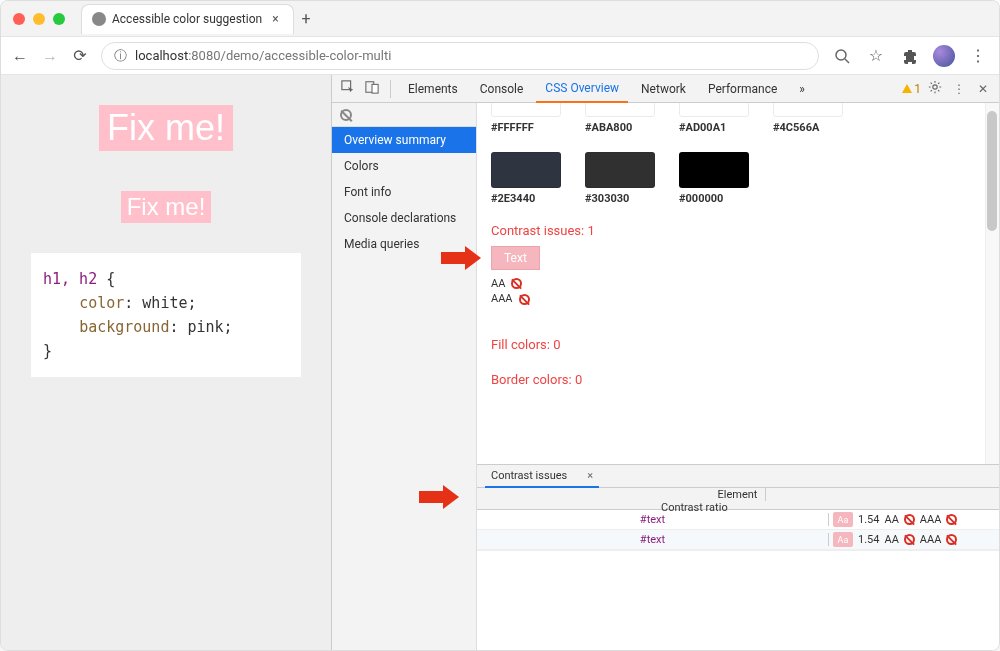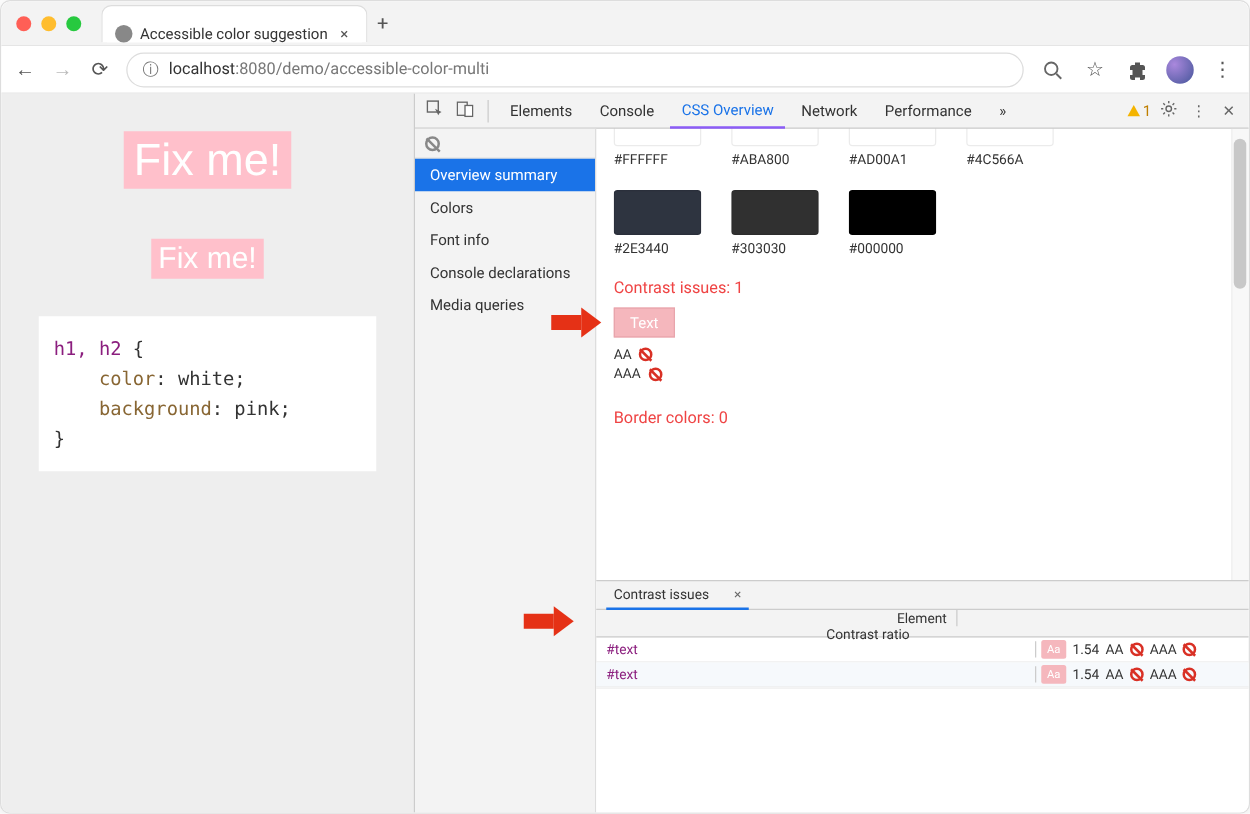--- a/index.html
+++ b/index.html
@@ -12,7 +12,7 @@
   .tl.red { background: #ff5f56; }
   .tl.yellow { background: #ffbd2e; }
   .tl.green { background: #27c93f; }
-  .tab { margin-left: 16px; background: #fff; border: 1px solid #ddd; border-bottom: none; border-radius: 8px 8px 0 0; height: 30px; display: flex; align-items: flex-end; padding: 0 10px; gap: 6px; }
+  .tab { margin-left: 16px; background: #fff; border: 1px solid #ddd; border-bottom: none; border-radius: 8px 8px 0 0; height: 30px; display: flex; align-items: center; padding: 0 10px; gap: 6px; }
   .favicon { width: 14px; height: 14px; border-radius: 50%; background: #888; display:inline-block; }
   .tab-close { color: #555; padding: 0 4px; cursor: pointer; }
   .new-tab { margin-left: 8px; font-size: 16px; color: #555; }

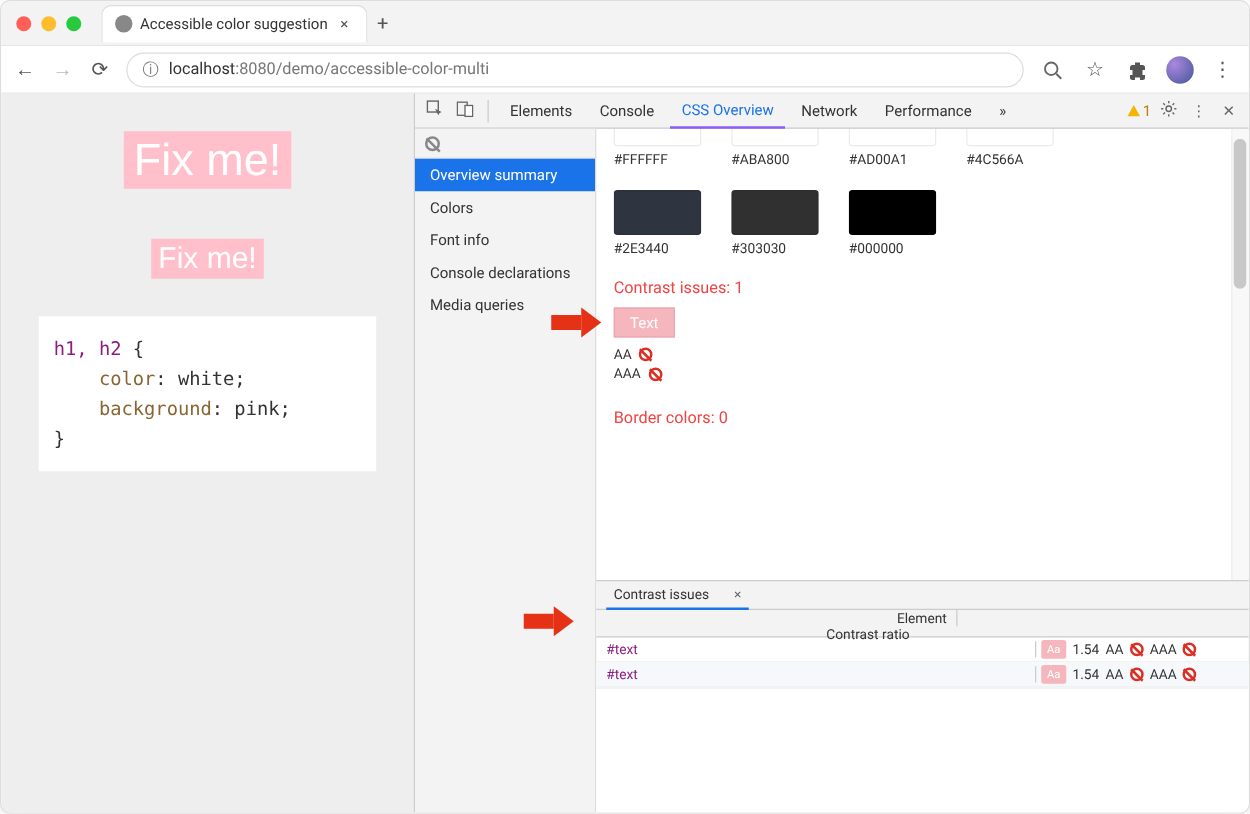--- a/index.html
+++ b/index.html
@@ -39,7 +39,7 @@
   .devtools { flex: 1; display: flex; flex-direction: column; border-left: 1px solid #ccc; min-width: 0; }
   .dt-tabs { height: 28px; border-bottom: 1px solid #ccc; display: flex; align-items: center; padding: 0 6px; gap: 4px; font-size: 12px; color: #333; background: #f3f3f3; }
   .dt-tabbtn { padding: 0 9px; height: 28px; display: flex; align-items: center; cursor: pointer; }
-  .dt-tabbtn.active { border-bottom: 2px solid #8b5cf6; color: #1a73e8; }
+  .dt-tabbtn.active { border-bottom: 2px solid #f97316; color: #1a73e8; }
   .dt-spacer { flex: 1; }
   .dt-warn { color: #bf7f00; display: flex; align-items: center; gap: 2px; }
   .dt-warn .tri { width:0;height:0;border-left:5px solid transparent;border-right:5px solid transparent;border-bottom:9px solid #f4b400; }

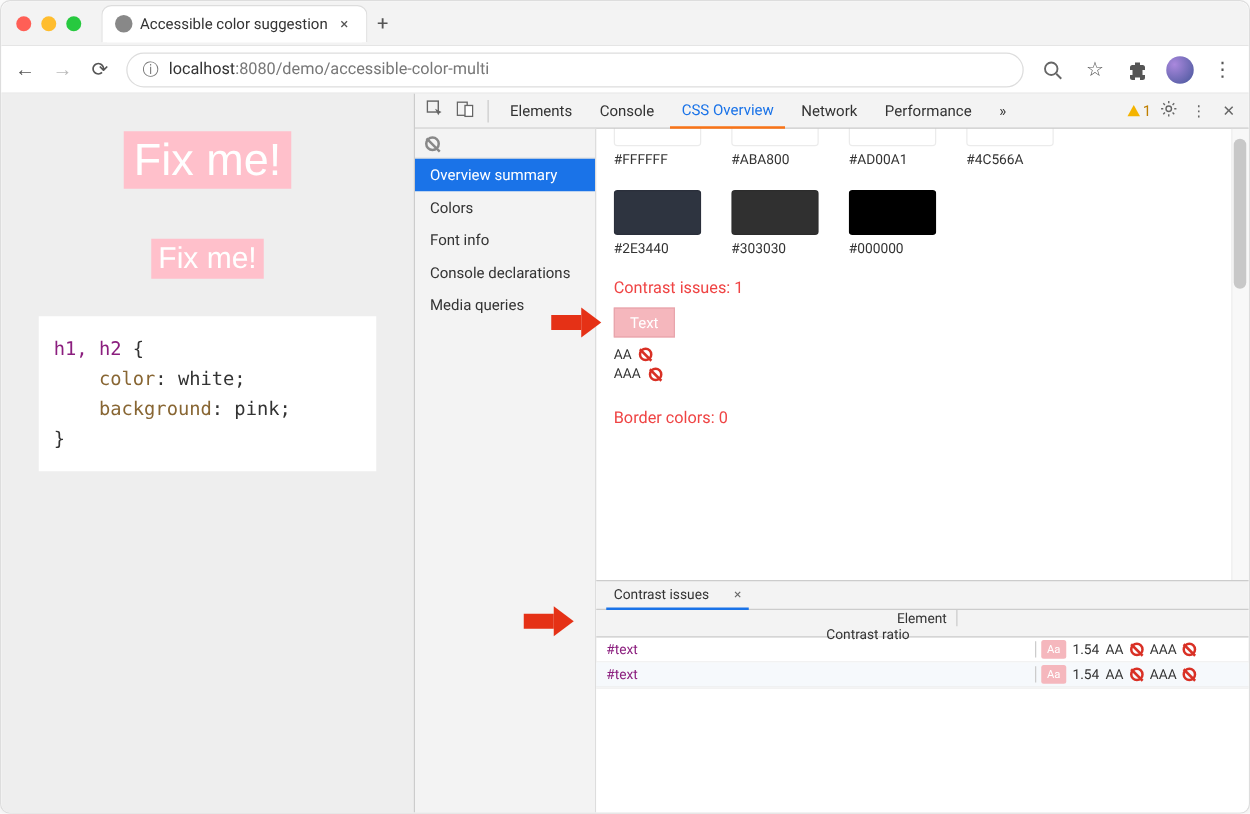--- a/index.html
+++ b/index.html
@@ -55,7 +55,7 @@
   .dt-main { flex: 1; display: flex; flex-direction: column; min-height: 0; }
   .dt-scroll { flex: 1; overflow: auto; padding: 8px 14px; position: relative; }
   .swatch-row { display: flex; gap: 24px; margin-bottom: 18px; }
-  .swatch { display: flex; flex-direction: column; gap: 4px; align-items: flex-start; }
+  .swatch { display: flex; flex-direction: column; gap: 4px; align-items: flex-start; font-weight: bold; }
   .sw { width: 70px; height: 36px; border-radius: 3px; border: 1px solid rgba(0,0,0,0.08); }
   .sw-lab { font-size: 11px; color: #333; }
   .section-lab { font-size: 13px; color: #ef4444; margin: 10px 0 8px; }

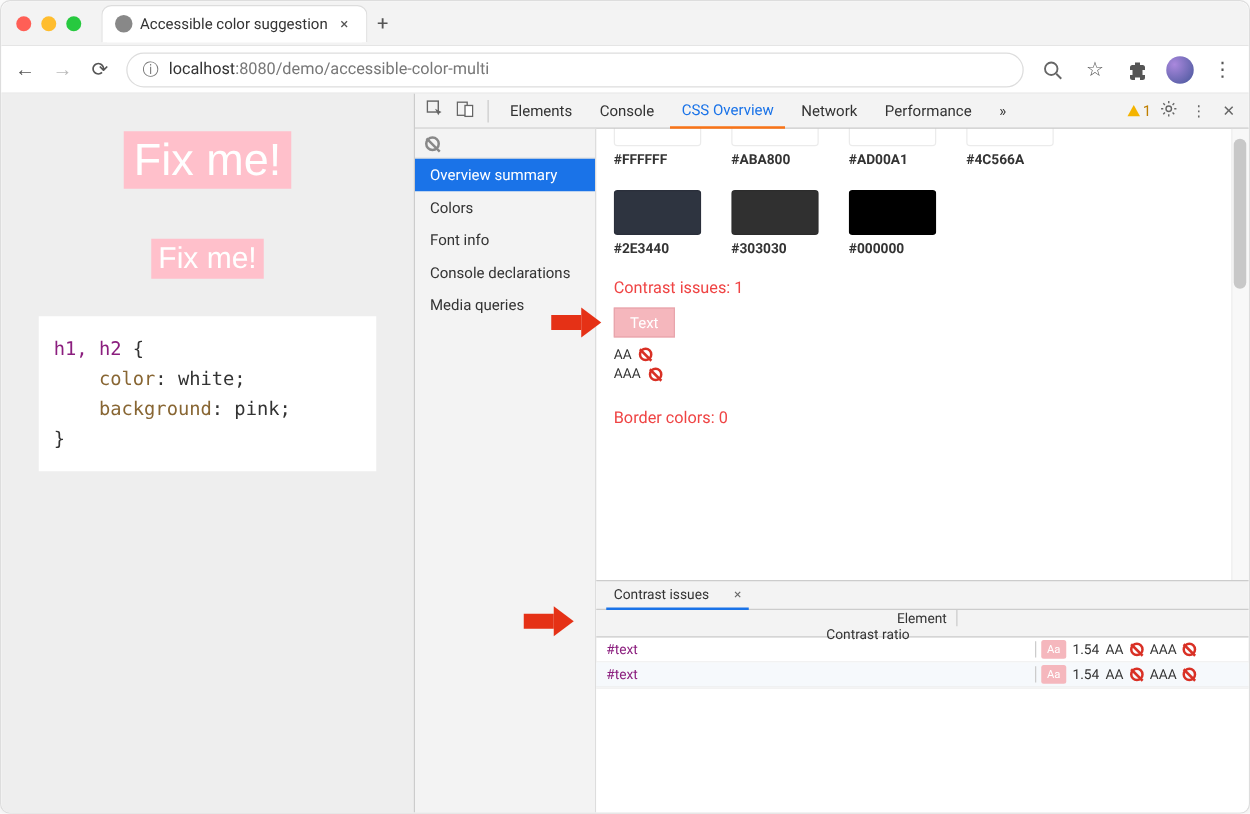--- a/index.html
+++ b/index.html
@@ -245,6 +245,7 @@
                 </div>
             </div>
 
+            <div class="section-lab" style="margin-top:30px">Fill colors: 0</div>
             <div class="section-lab" style="margin-top:20px">Border colors: 0</div>
 
             <div class="dt-scrollbar">

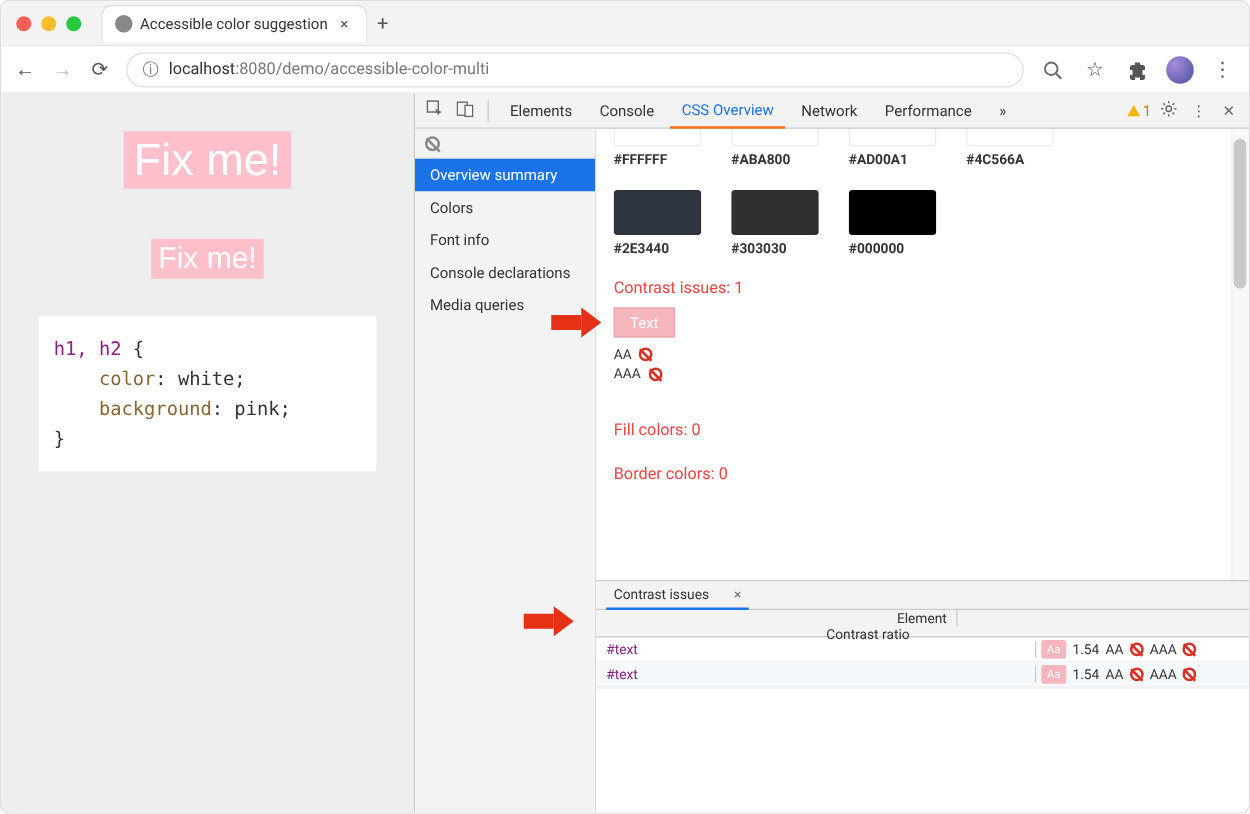--- a/index.html
+++ b/index.html
@@ -76,7 +76,7 @@
   .col-cr { width: 170px; padding: 0 8px; }
   .tbl-row { display: flex; height: 20px; align-items: center; font-size: 11px; border-bottom: 1px solid #eee; }
   .tbl-row.alt { background: #f6f9fc; }
-  .el-link { color: #8b1e7e; padding: 0 8px; }
+  .el-link { color: #8b1e7e; padding: 0 8px; text-align: center; }
   .cr-cell { width: 170px; padding: 0 4px; display: flex; align-items: center; gap: 5px; }
   .aa-badge { width: 20px; height: 15px; background: #f5b7bd; border-radius: 2px; display:flex; align-items:center; justify-content:center; font-size:9px; color:#fff; }
   .bottom-pad { height: 100px; background:#fff; border-top:1px solid #eee; }

